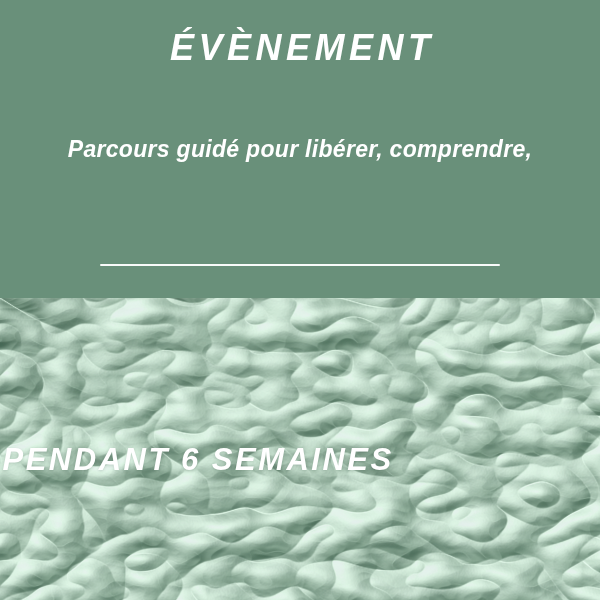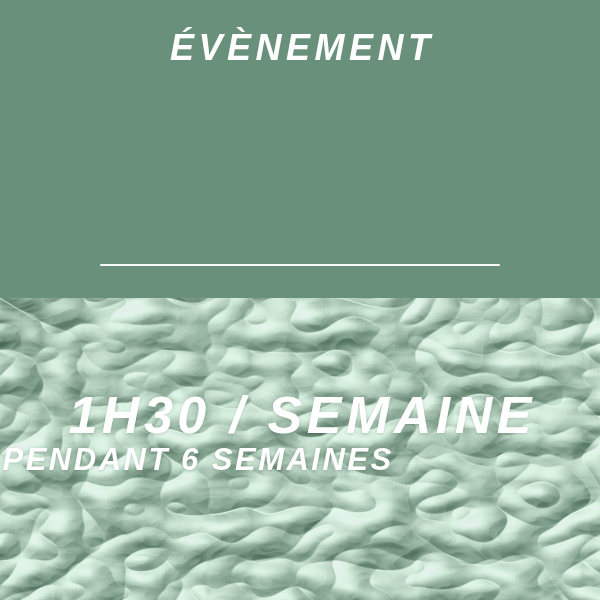--- a/index.html
+++ b/index.html
@@ -69,6 +69,7 @@
   <header class="top">
     <h1 class="event-title">ÉVÈNEMENT</h1>
     <p class="event-subtitle">
+      <span>Parcours guidé pour libérer, comprendre,</span>
     </p>
     <div class="divider"></div>
   </header>

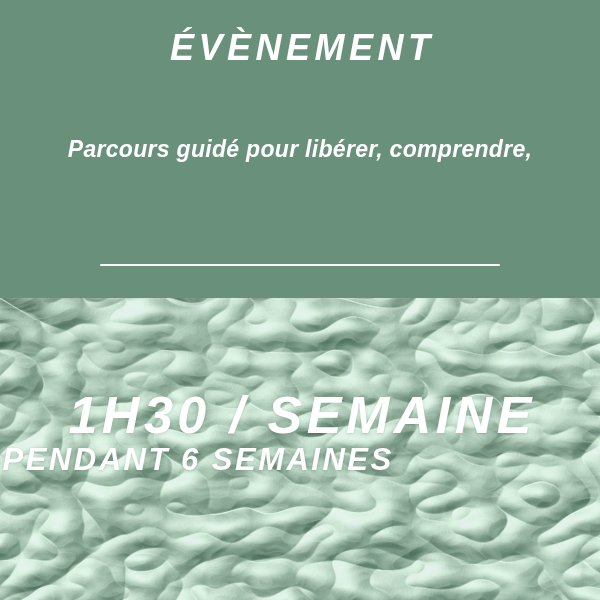--- a/index.html
+++ b/index.html
@@ -106,7 +106,6 @@
     </svg>
 
     <div class="water-caption">
-      <div class="schedule-duration">1H30 / SEMAINE</div>
       <div class="schedule-frequency">PENDANT 6 SEMAINES</div>
     </div>
   </section>

